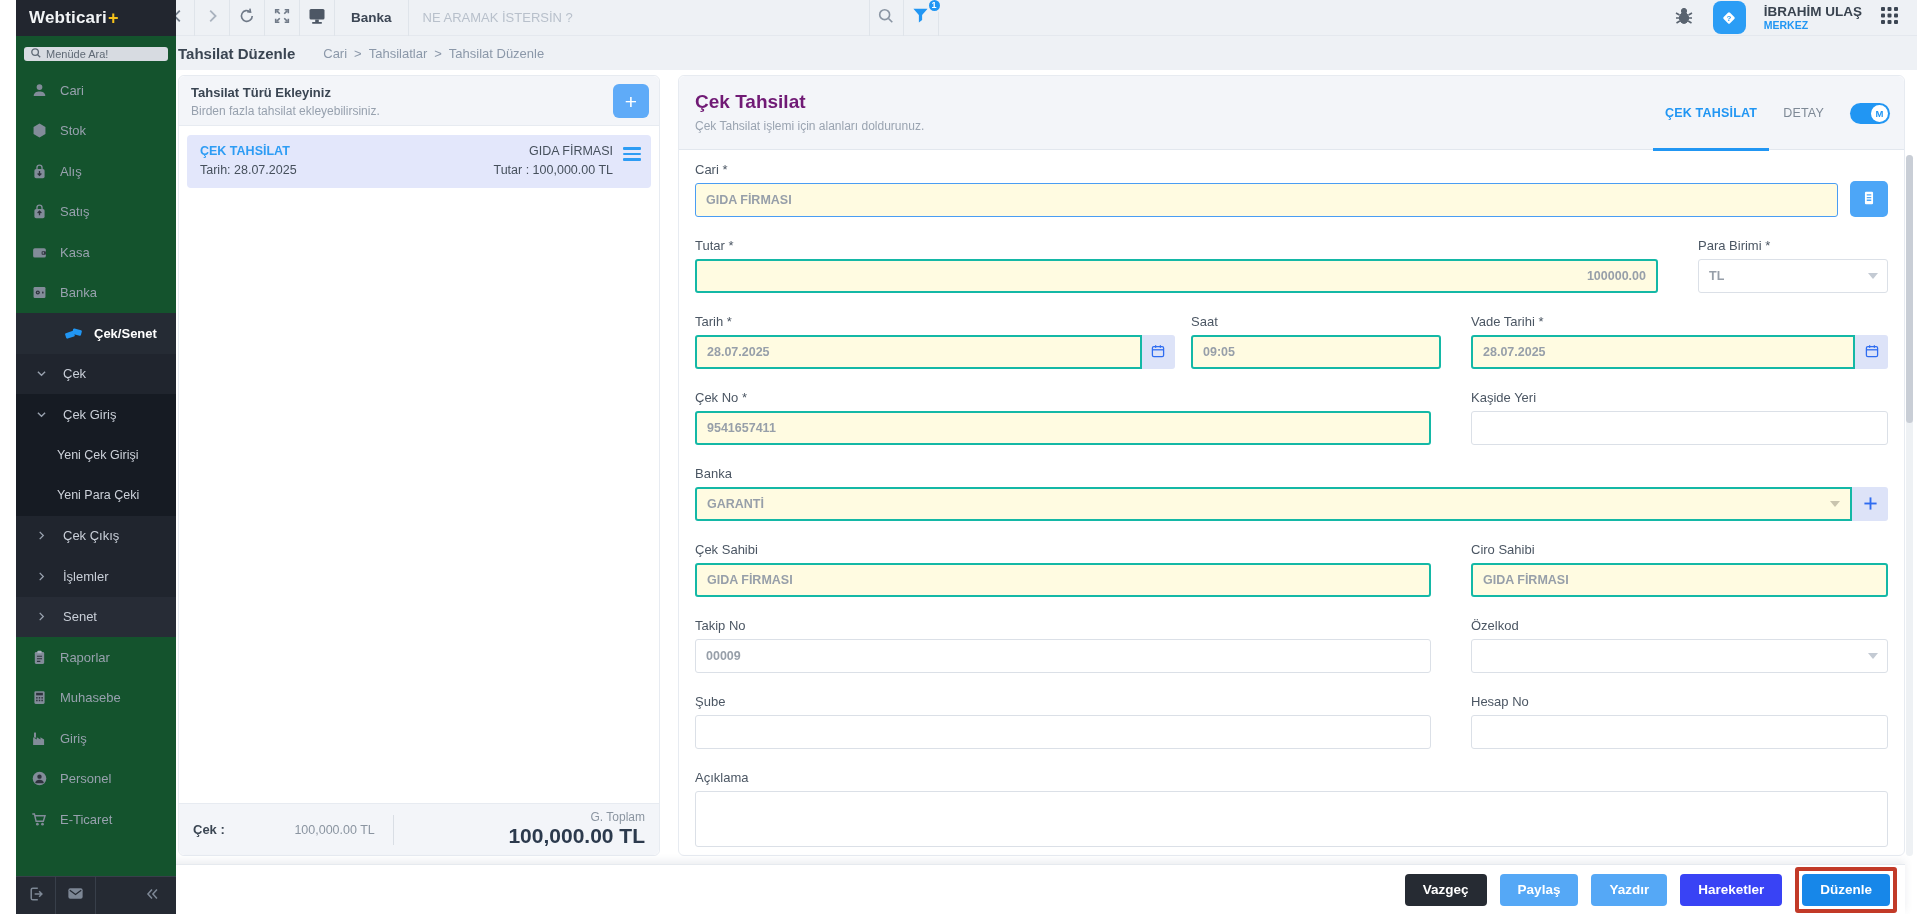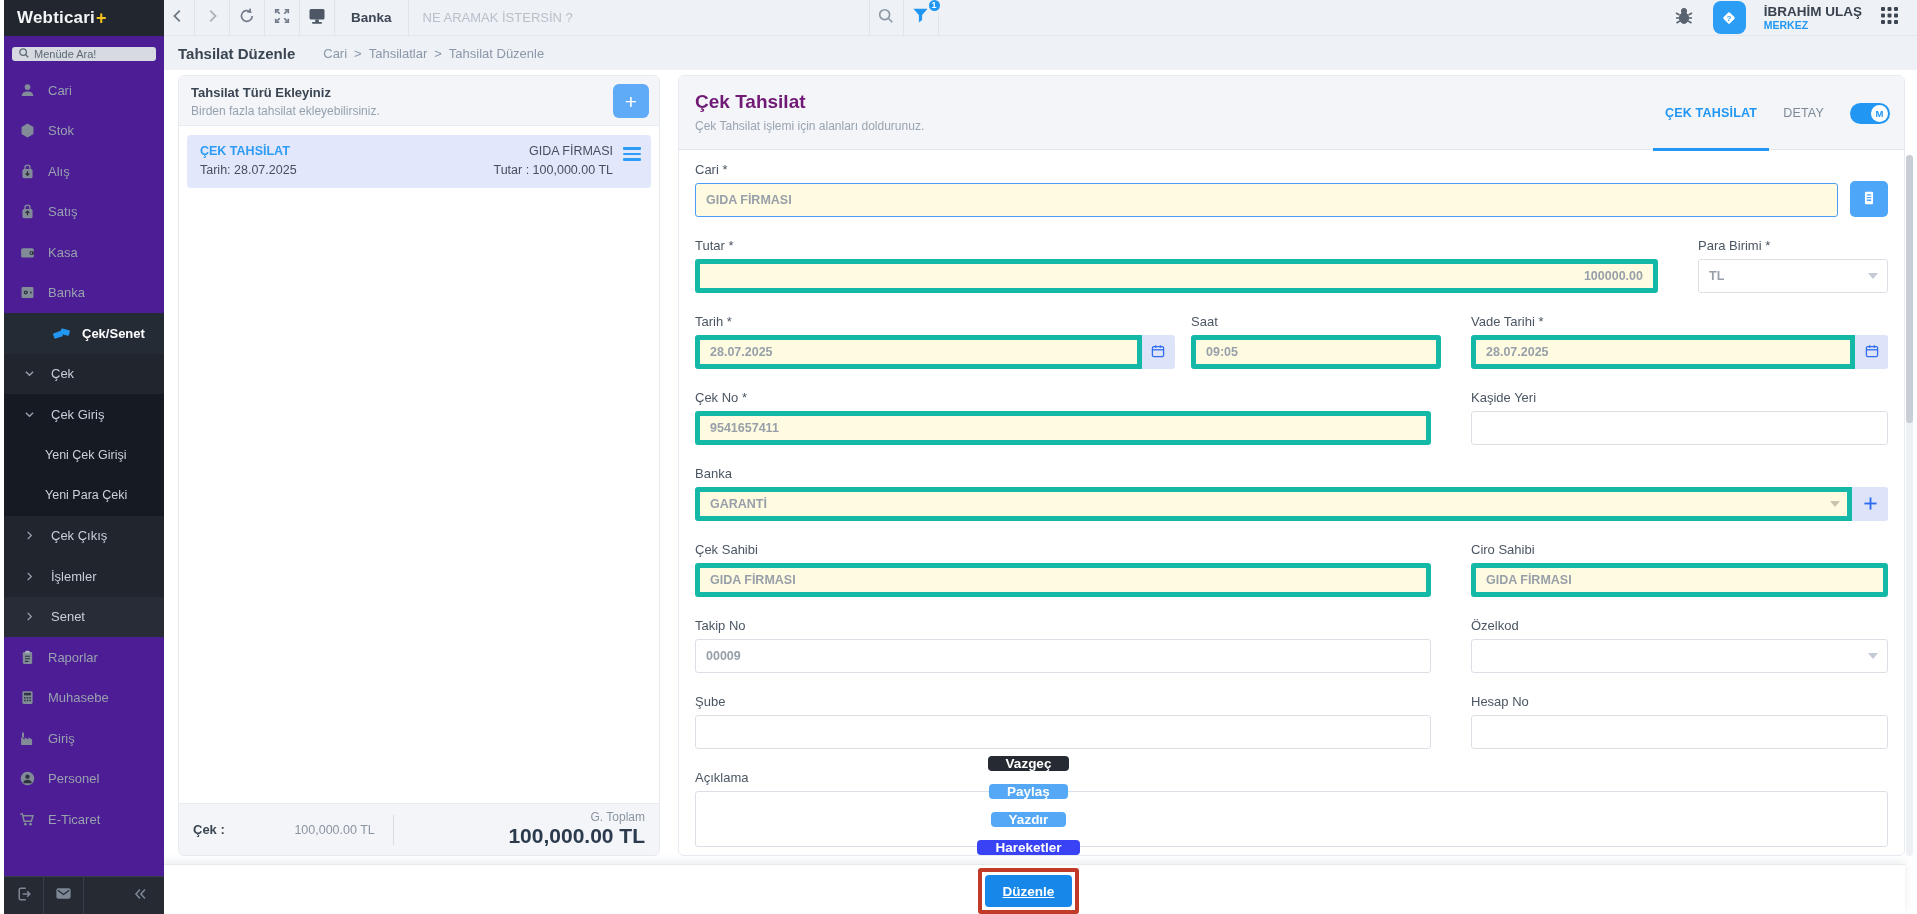--- a/index.html
+++ b/index.html
@@ -35,7 +35,7 @@
   .breadcrumb { margin-left:28px; font-size:13px; color:#8b98a9; display:flex; gap:7px; }
 
   
-  .sidebar { position:absolute; left:4px; top:0; width:160px; height:914px; background:#4c1d95; z-index:5; }
+  .sidebar { position:absolute; left:16px; top:0; width:160px; height:914px; background:#14532d; z-index:5; }
   .logo { height:36px; background:#22262f; display:flex; align-items:center; padding-left:13px;
           font-size:17px; font-weight:bold; color:#f2f4f6; letter-spacing:0.2px; }
   .logo .plus { color:#f6c21b; font-size:18px; margin-left:1px; }

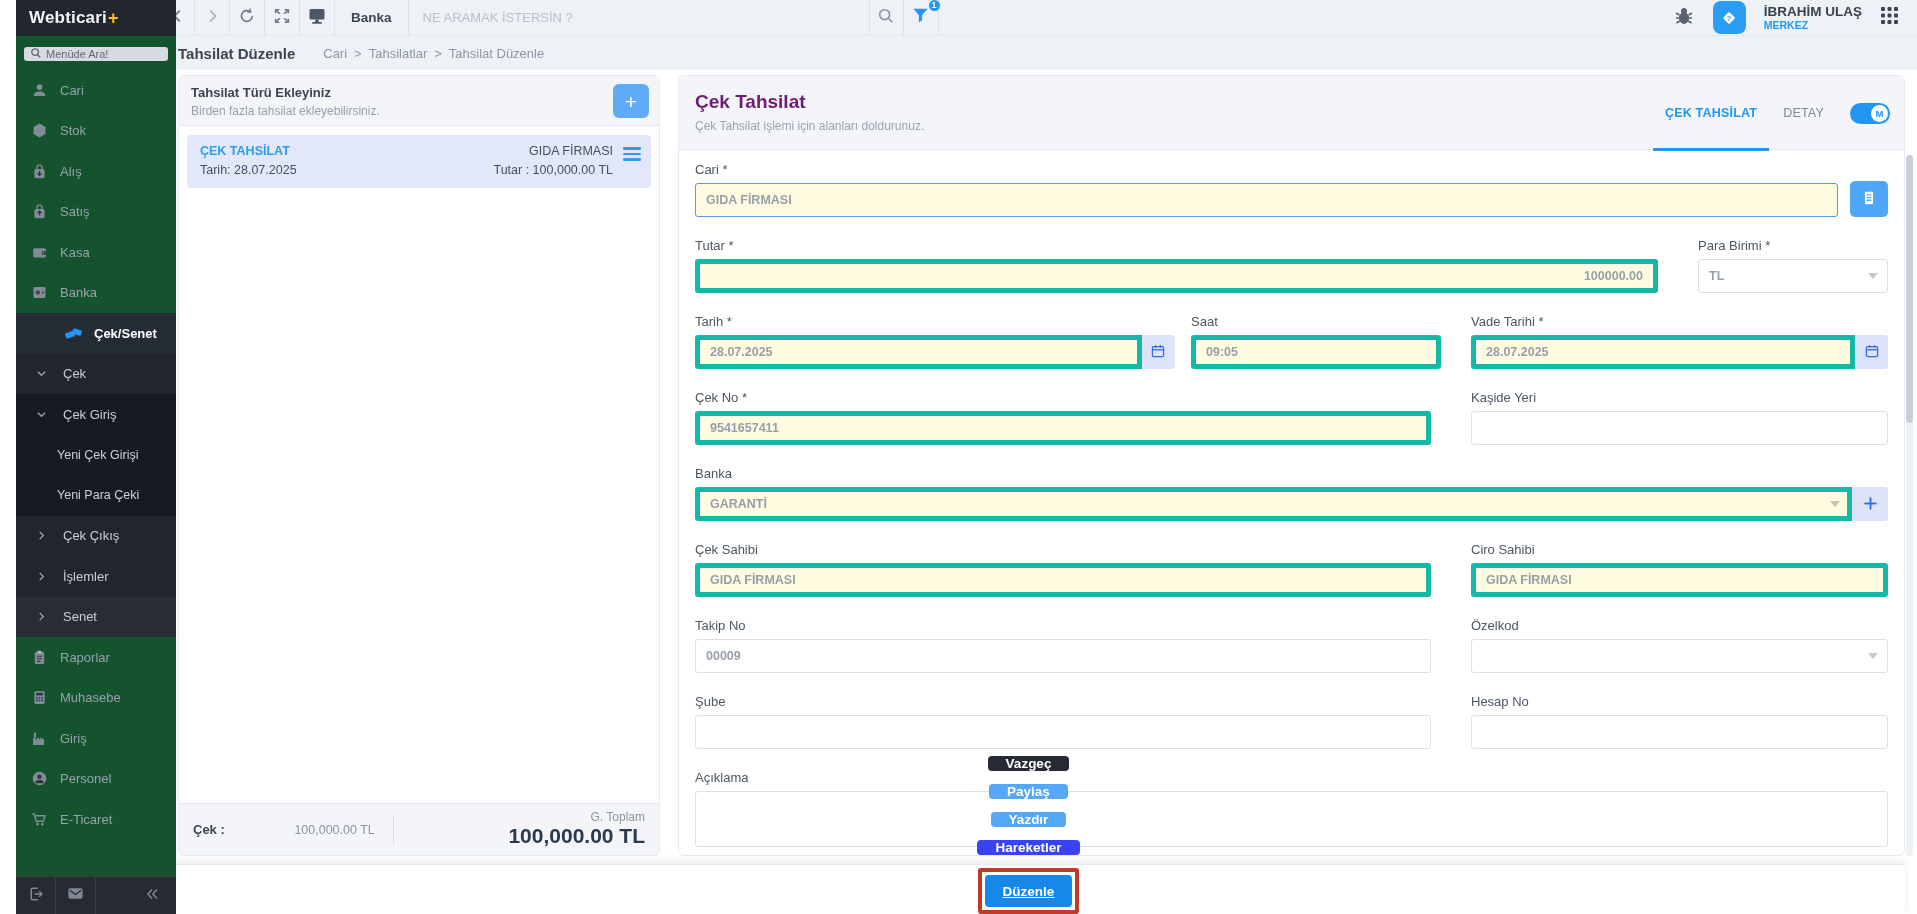--- a/index.html
+++ b/index.html
@@ -110,7 +110,7 @@
   .grow { flex:1; }
   .w-left { flex:0 0 736px; }
   .flabel { font-size:13px; color:#4b5663; margin-bottom:6px; }
-  .inp { height:34px; border-radius:3px; border:5px solid #14b8a6; background:#fffbe1;
+  .inp { height:34px; border-radius:3px; border:2px solid #14b8a6; background:#fffbe1;
          font-family:"Liberation Sans",sans-serif; font-size:12.5px; font-weight:bold; color:#979fa9;
          padding:0 10px; outline:none; width:100%; }
   .inp.white { background:#fff; border:1px solid #dbe0e7; }

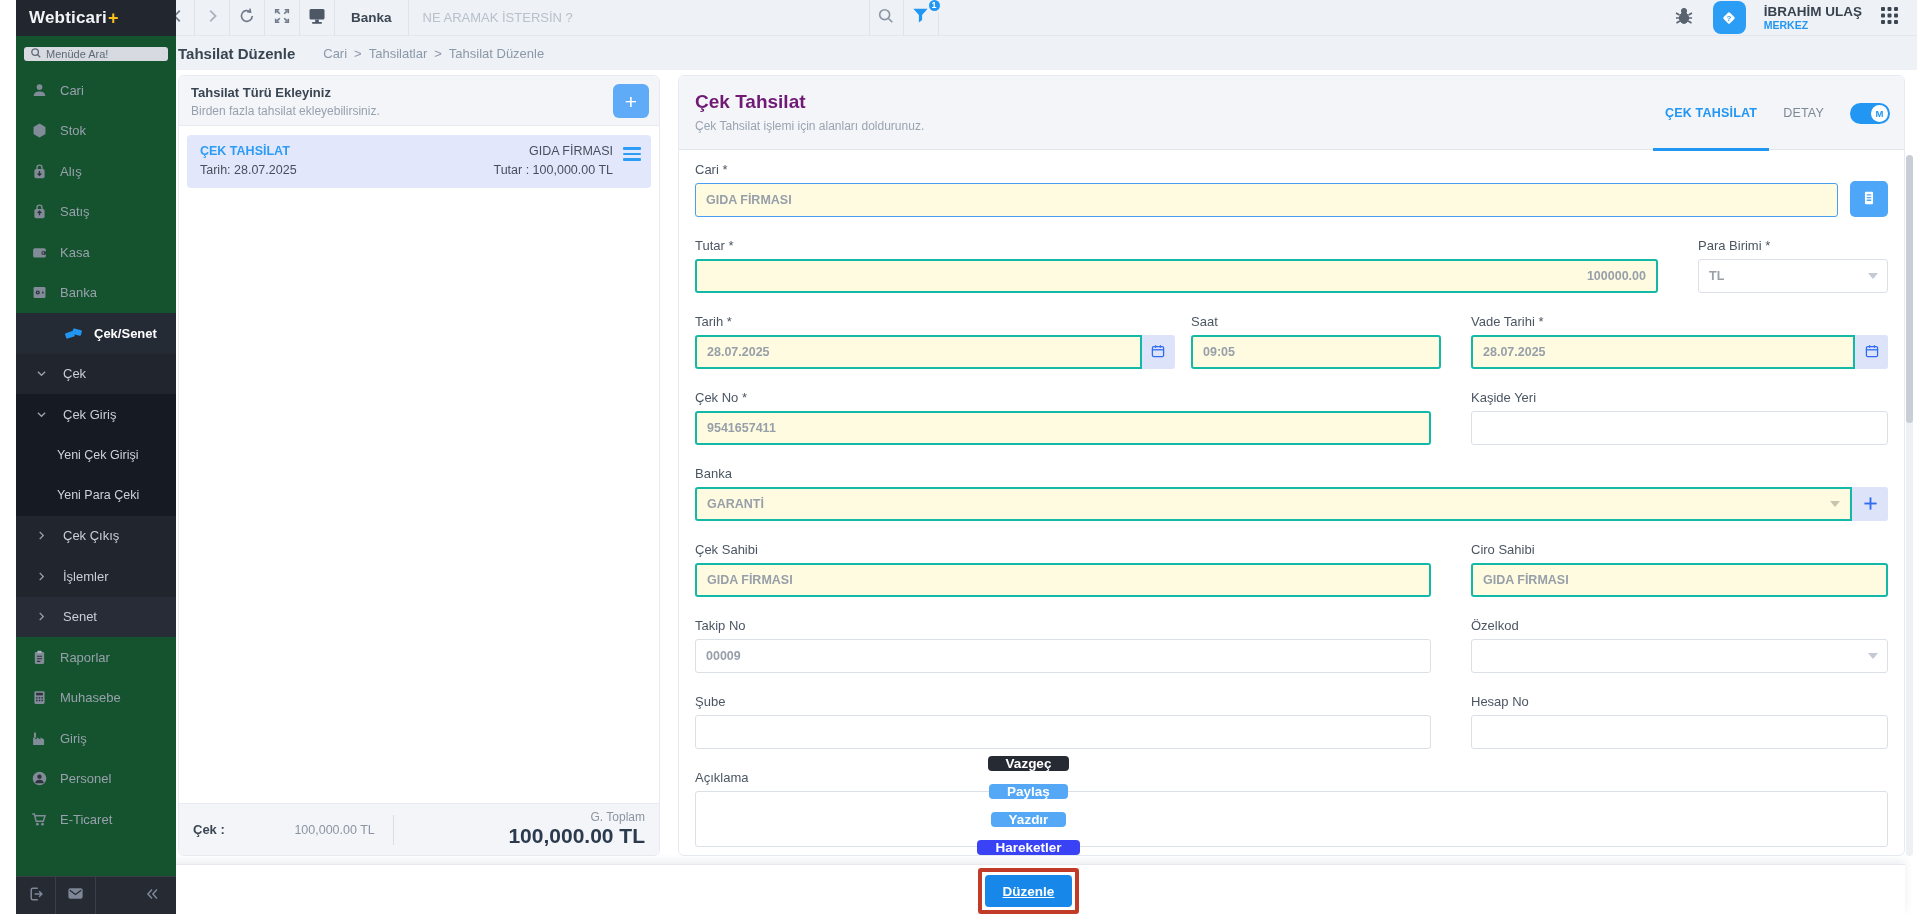--- a/index.html
+++ b/index.html
@@ -138,7 +138,7 @@
   
   .action-bar { position:absolute; left:160px; right:12px; bottom:0; height:50px; background:#fff;
                 border-top:1px solid #e6eaef; box-shadow:0 -3px 8px rgba(60,80,110,0.10);
-                display:flex; align-items:center; justify-content:flex-end; gap:13px; padding-right:8px; z-index:4;flex-direction:column; }
+                display:flex; align-items:center; justify-content:flex-end; gap:13px; padding-right:8px; z-index:4; }
   .abtn { height:32px; padding:0 18px; border:none; border-radius:4px; color:#fff; font-size:13.5px;
           font-weight:bold; font-family:"Liberation Sans",sans-serif; cursor:pointer; }
   .b-dark { background:#262b33; }

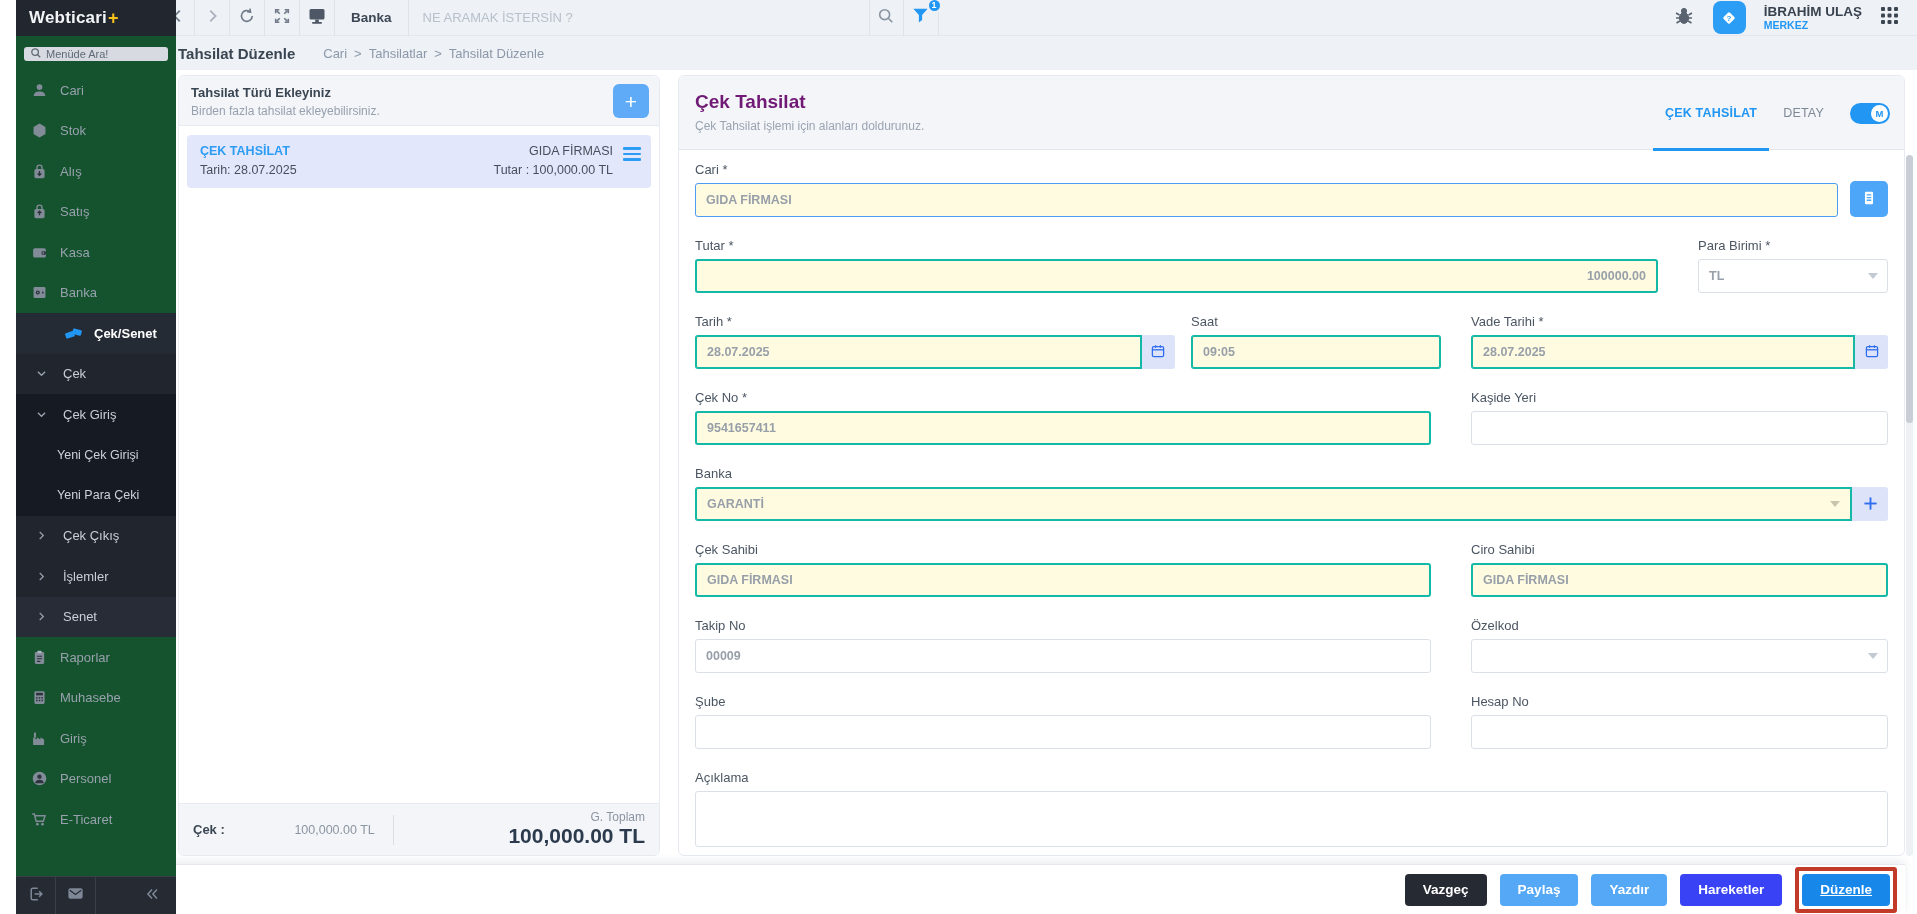--- a/index.html
+++ b/index.html
@@ -144,7 +144,7 @@
   .b-dark { background:#262b33; }
   .b-lblue { background:#55a8f6; }
   .b-indigo { background:#3943f5; }
-  .b-blue { background:#1787e9;text-decoration:underline; }
+  .b-blue { background:#1787e9; }
   .annot { border:4px solid #c23a28; border-radius:3px; padding:3px; display:flex; }
 </style>
 </head>

